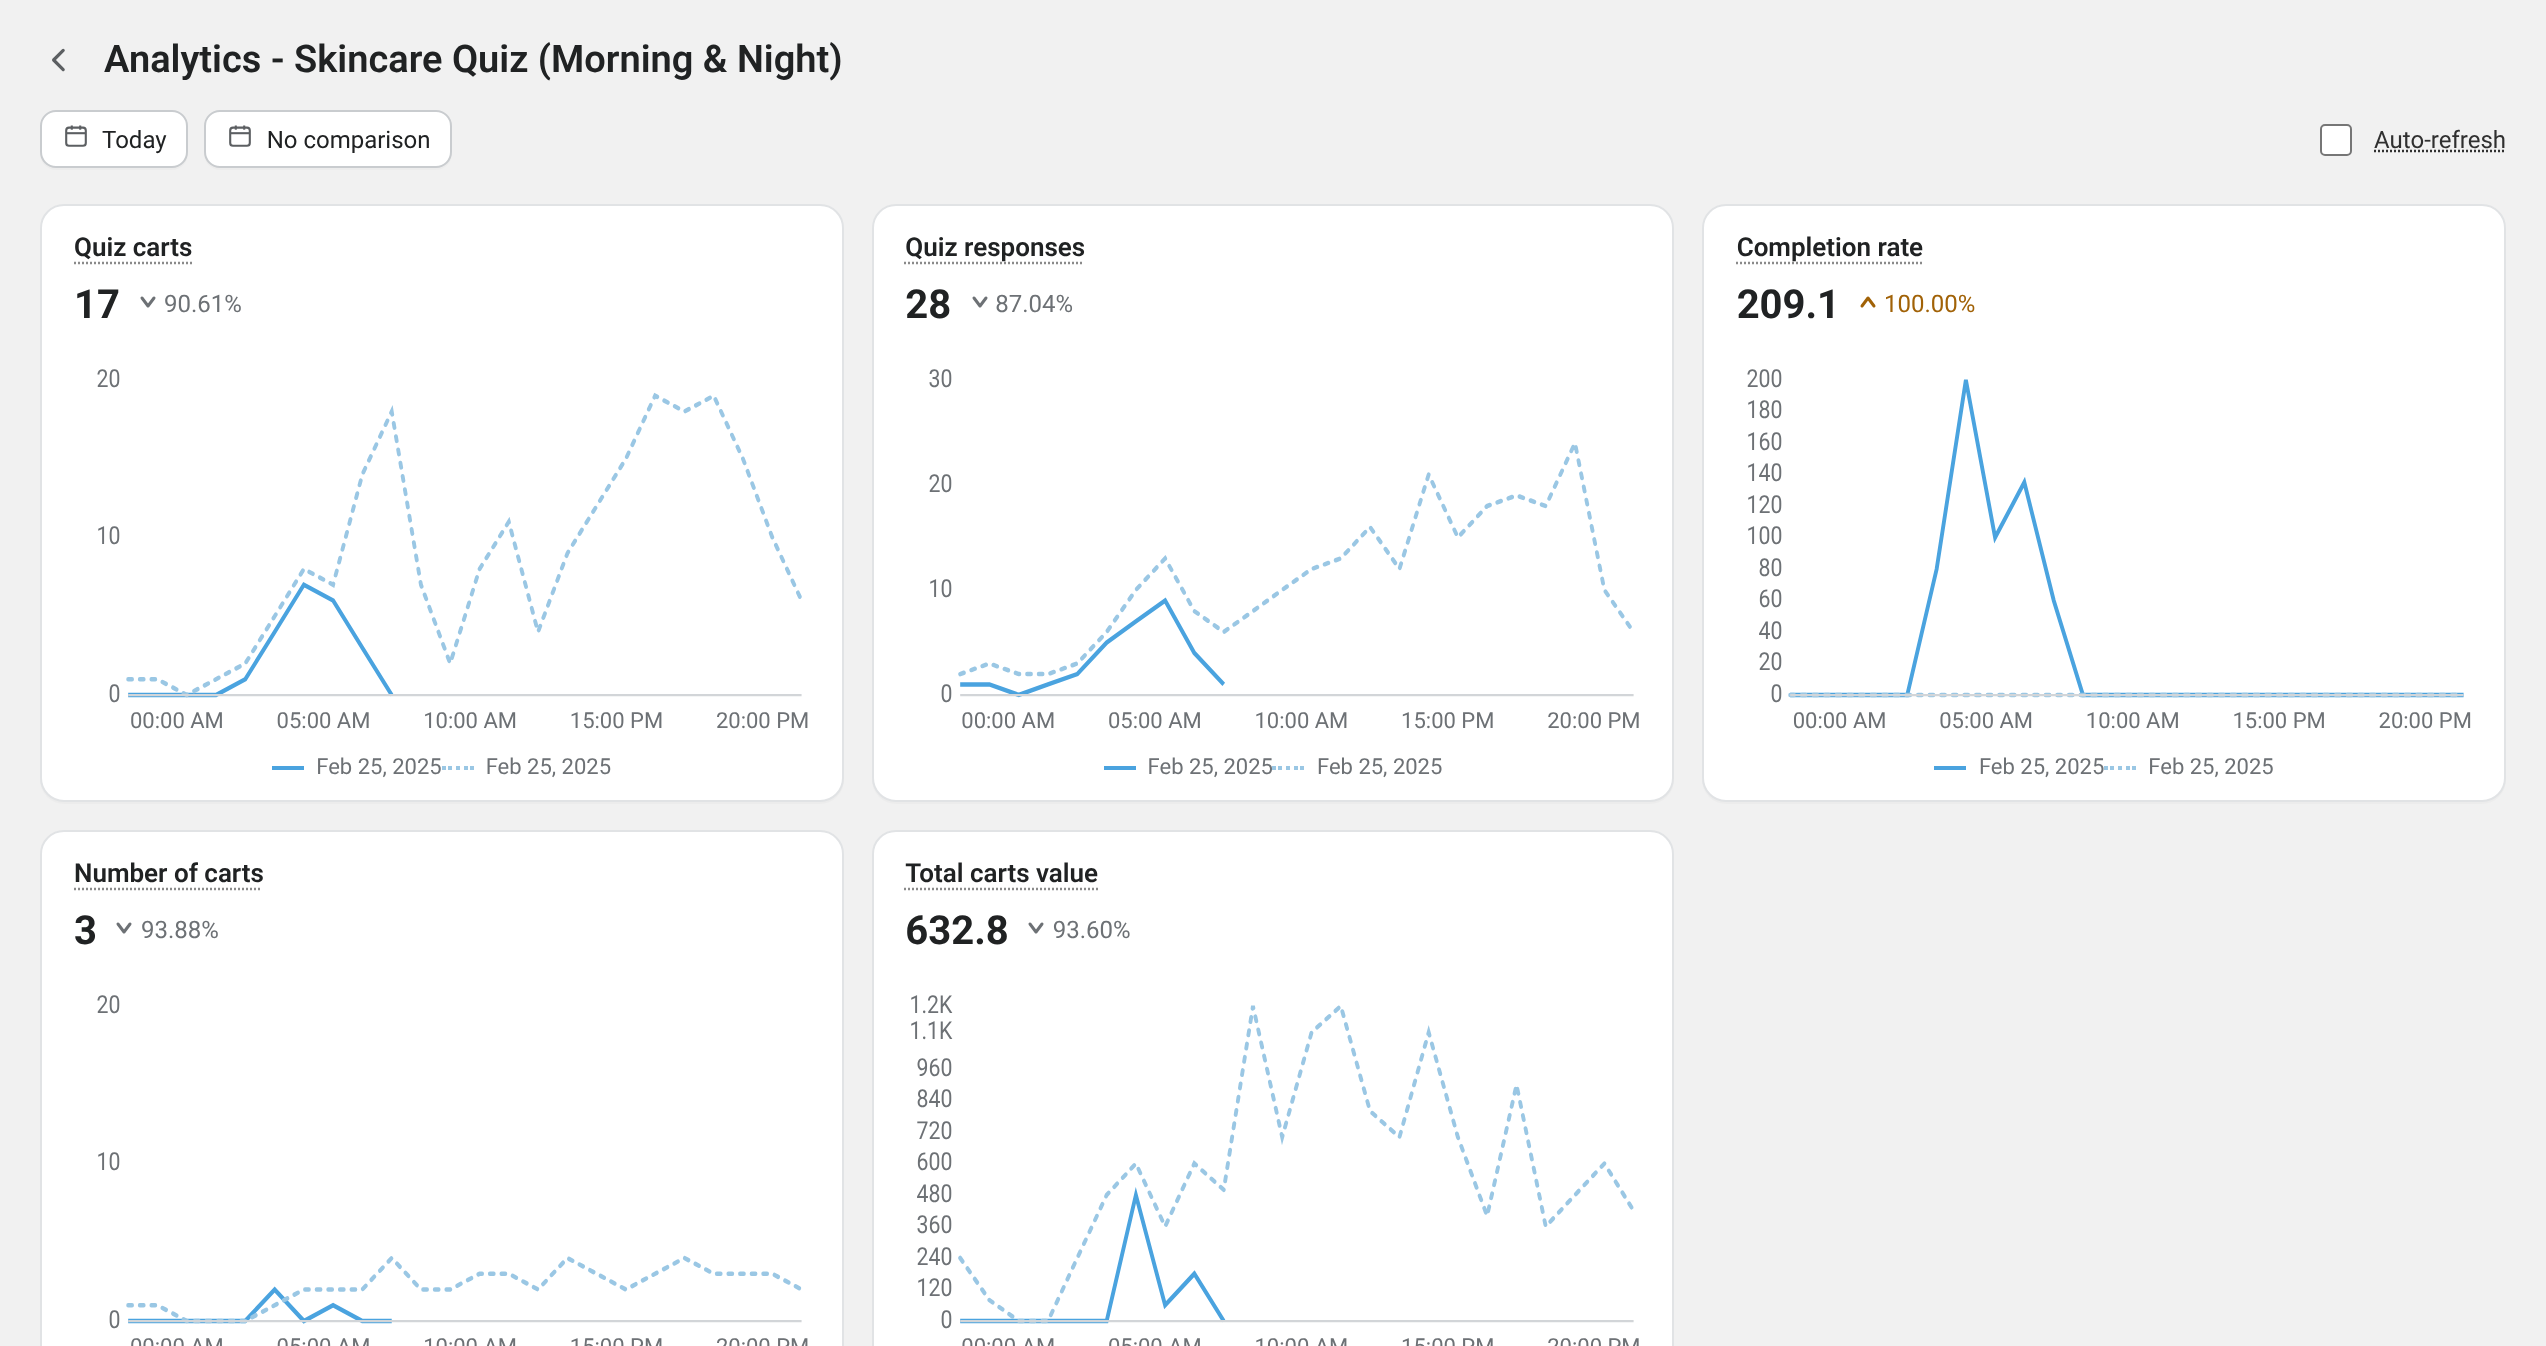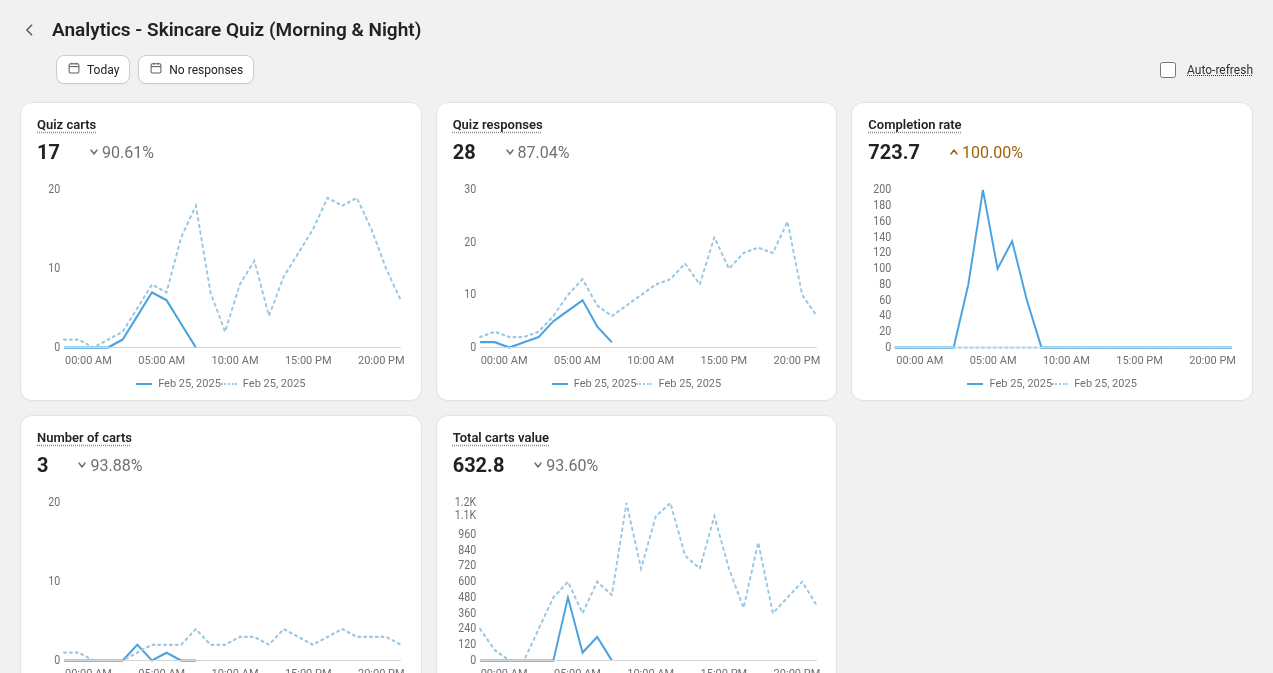--- a/index.html
+++ b/index.html
@@ -35,7 +35,7 @@
     align-items:center;
     margin-bottom: 18px;
   }
-  .pill-row { display:flex; gap:8px;margin-left:36px; }
+  .pill-row { display:flex; gap:8px; }
   .pill {
     display:flex; align-items:center; gap:6px;
     background:#fff;

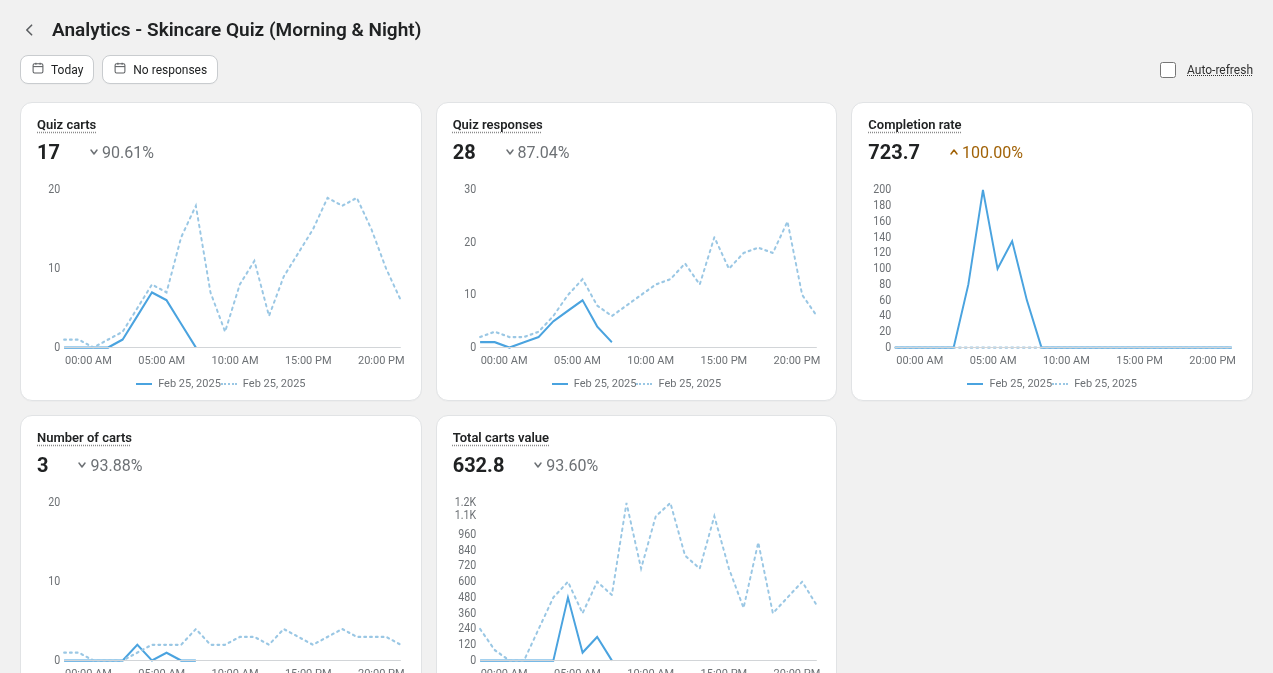--- a/index.html
+++ b/index.html
@@ -154,7 +154,7 @@
               <line x1="13" y1="2.5" x2="13" y2="5.5" stroke="#5c5f62" stroke-width="1.5"></line>
             </svg>
         </span>
-        <span>No responses</span>
+        <span>No comparison</span>
       </div>
     </div>
     <div class="auto-refresh">

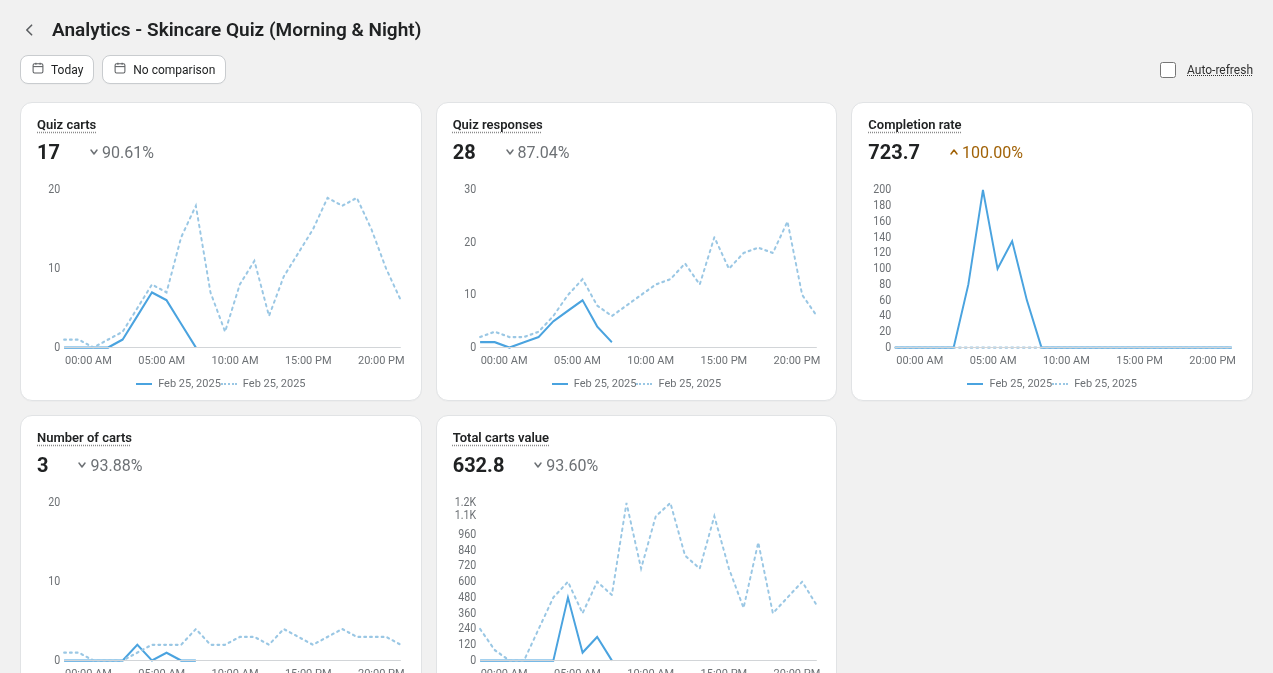--- a/index.html
+++ b/index.html
@@ -88,8 +88,7 @@
   }
   .delta {
     display:flex; align-items:center; gap:2px;
-    font-size:16px;
-    margin-left:20px;
+    font-size:12px;
   }
   .delta.down { color:#6d7175; }
   .delta.up { color:#a16207; }

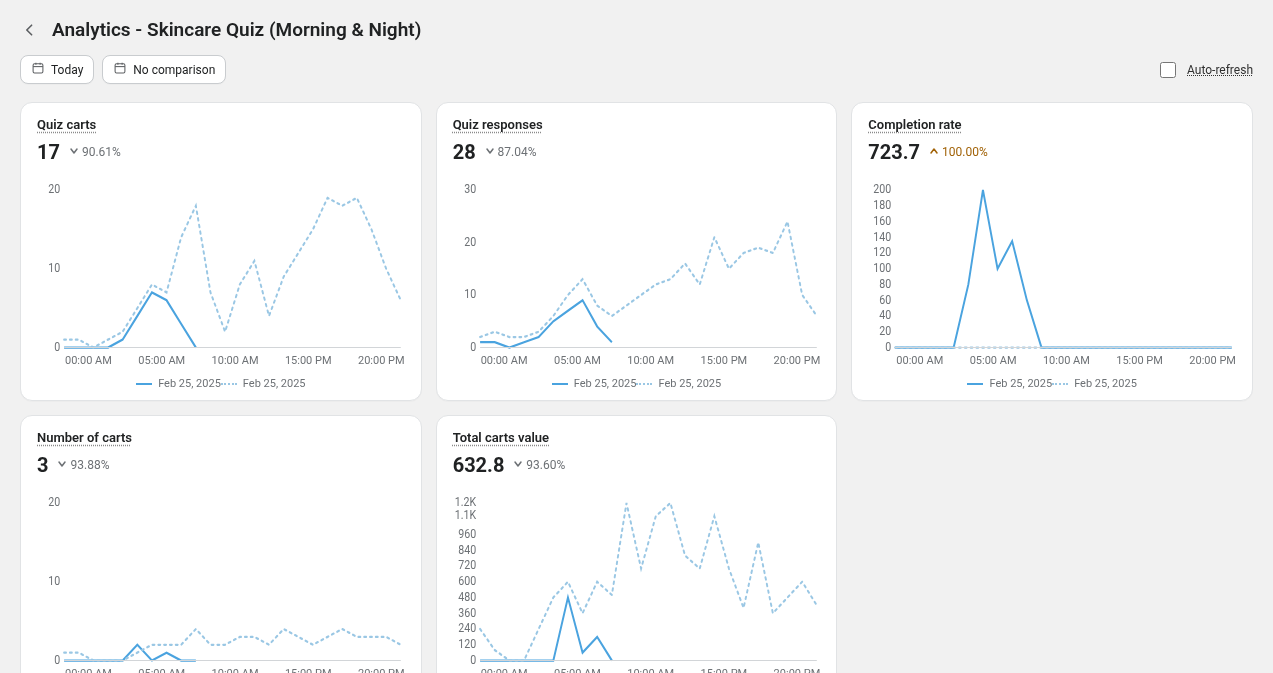--- a/index.html
+++ b/index.html
@@ -245,7 +245,7 @@
       <div class="card">
     <div class="metric-title">Completion rate</div>
     <div class="value-row">
-      <div class="big">723.7</div>
+      <div class="big">209.1</div>
       <div class="delta up">
         <span><svg width="12" height="12" viewBox="0 0 12 12">
                 <path d="M3 8 L6 4 L9 8" stroke="currentColor" stroke-width="1.5" fill="none" stroke-linecap="round" stroke-linejoin="round"></path>

